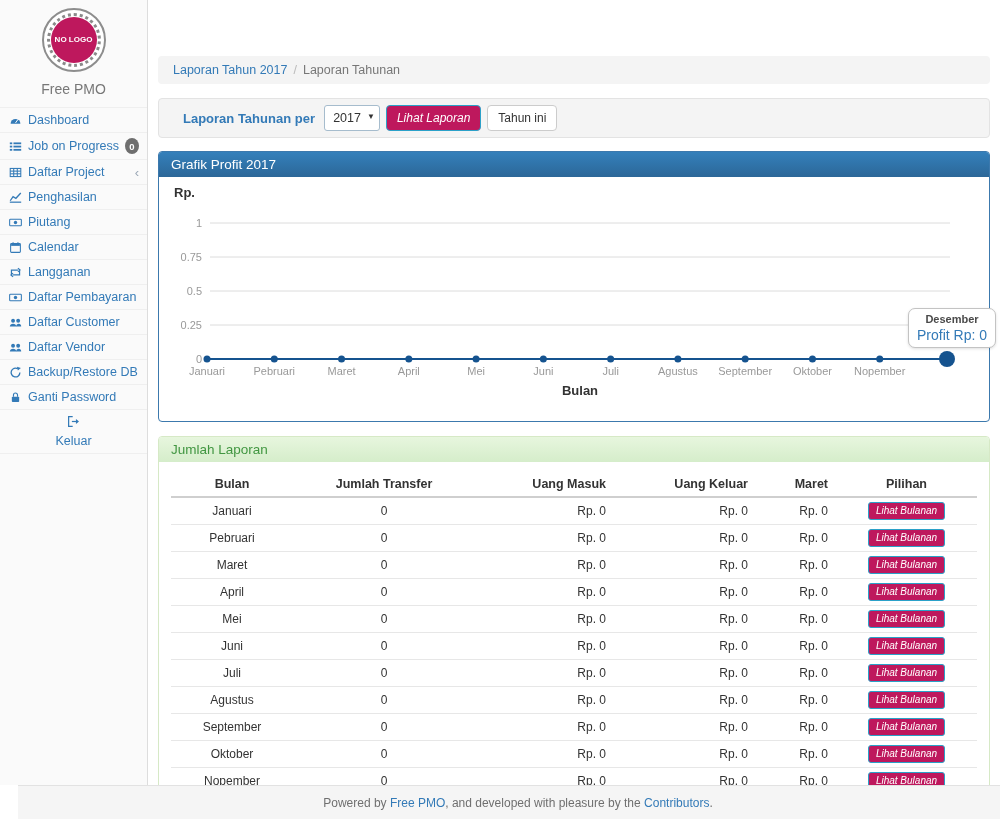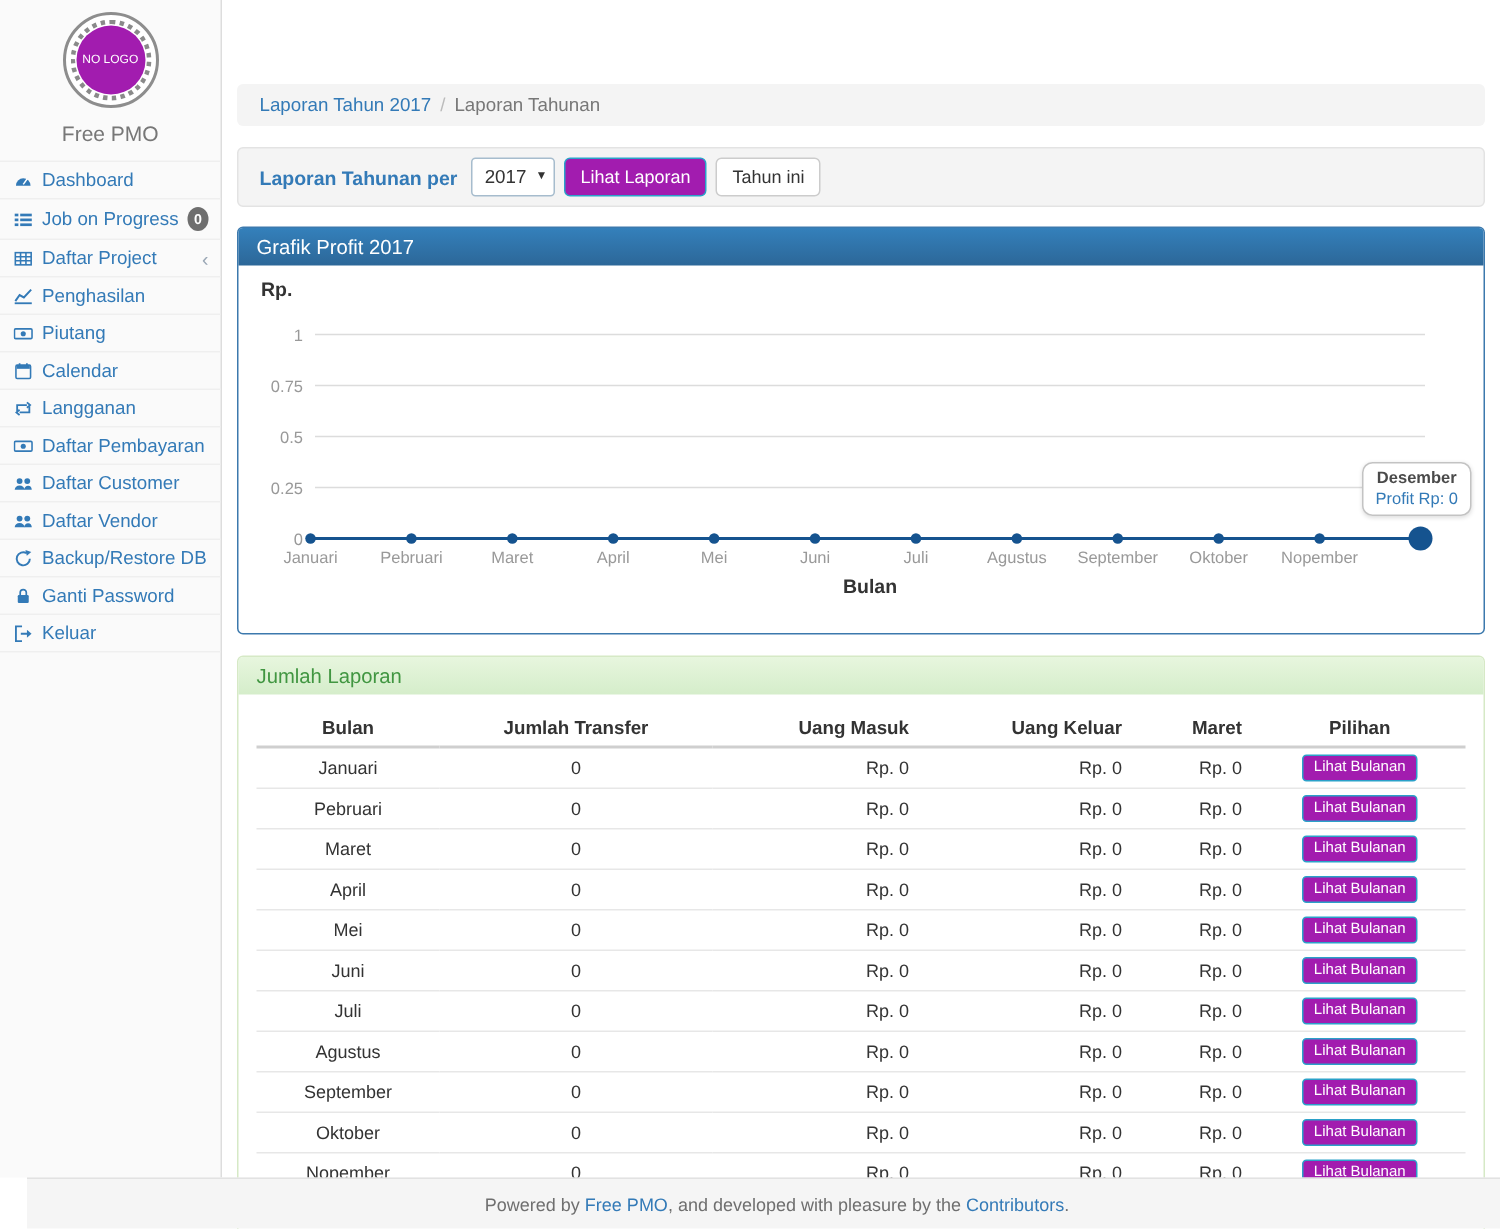--- a/index.html
+++ b/index.html
@@ -12,9 +12,9 @@
   .logo-wrap { padding:8px 0 10px; text-align:center; }
   .logo-outer { width:64px; height:64px; margin:0 auto; border-radius:50%;
     border:2px solid #8d8d8d; display:flex; align-items:center; justify-content:center; background:#fff; }
-  .logo-inner { width:46px; height:46px; border-radius:50%; background:#a21caf;
+  .logo-inner { width:46px; height:46px; border-radius:50%; background:#be185d;
     outline:3px dotted #8a8a8a; outline-offset:1px;
-    color:#fff; font-size:8px; font-weight:normal; line-height:1.25;
+    color:#fff; font-size:8px; font-weight:bold; line-height:1.25;
     display:flex; align-items:center; justify-content:center; text-align:right; }
   .brand { margin-top:9px; font-size:14px; color:#777; }
   .side-nav { display:block;text-align:right; }

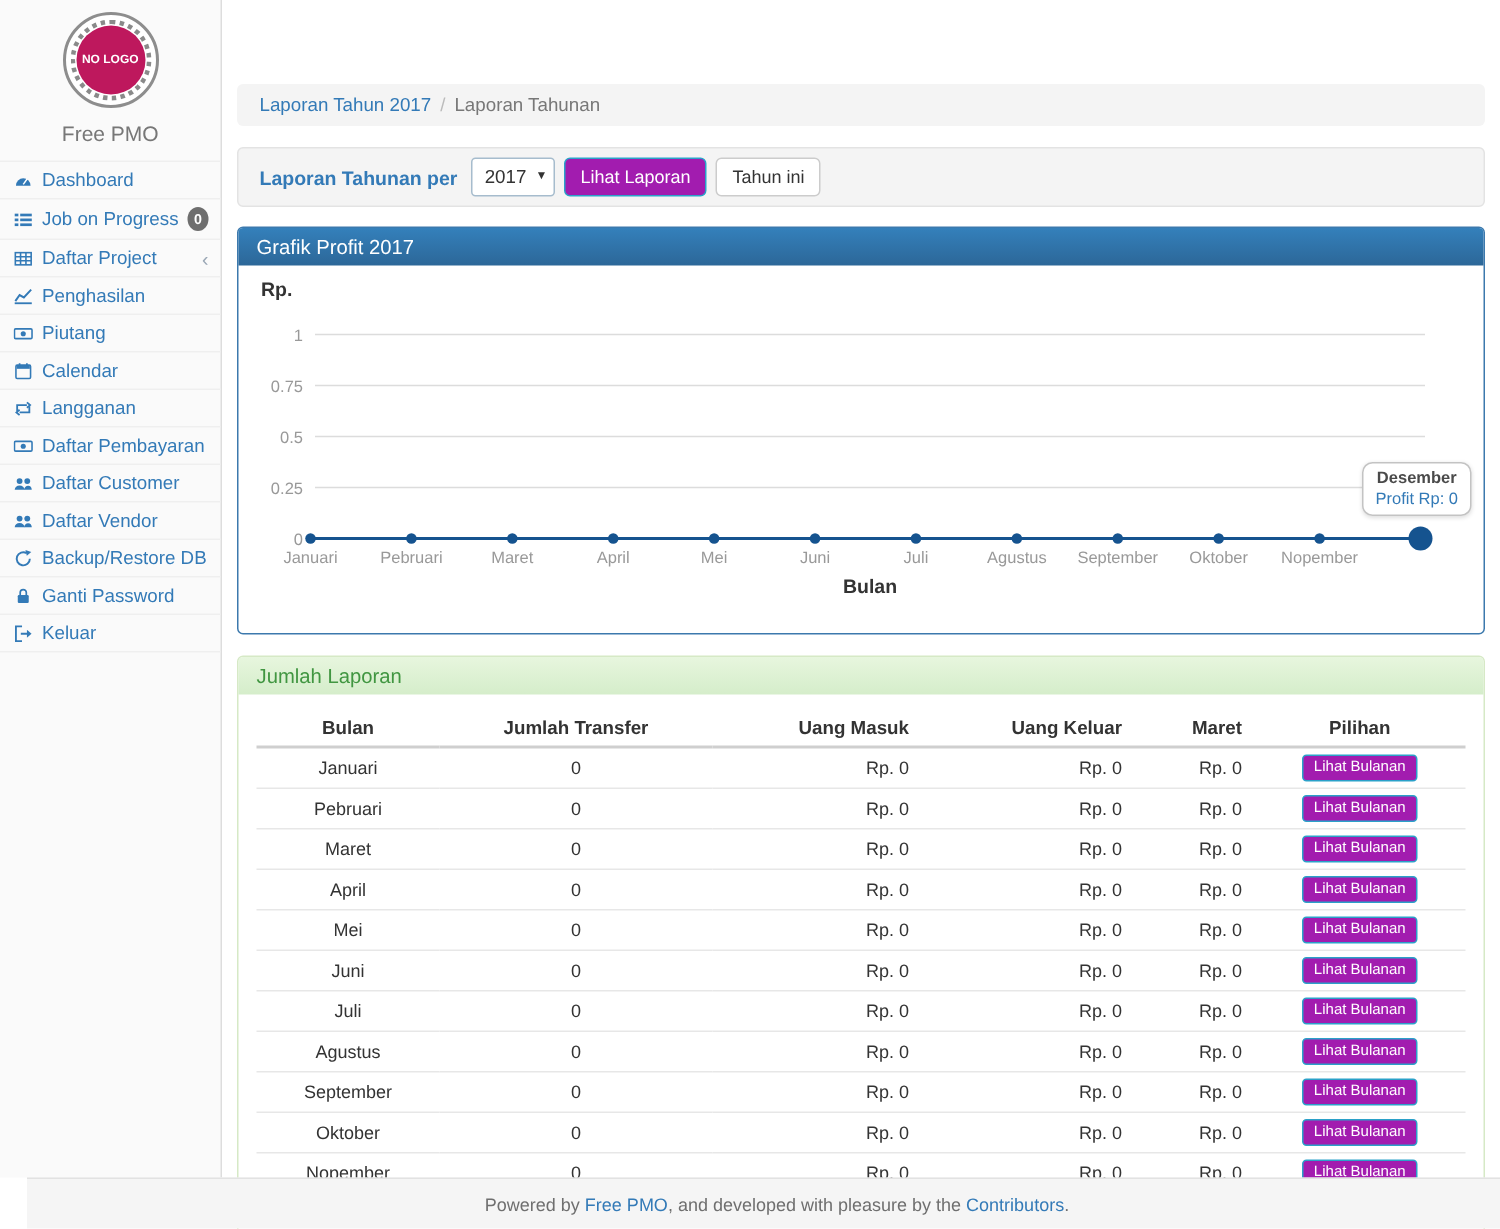--- a/index.html
+++ b/index.html
@@ -35,7 +35,7 @@
   .breadcrumb .sep { color:#bbb; margin:0 6px; }
 
   .well { background:#f4f4f4; border:1px solid #e3e3e3; border-radius:4px;
-    padding:6px 14px; display:flex; align-items:center; gap:6px; margin-bottom:13px; }
+    padding:6px 24px; display:flex; align-items:center; gap:6px; margin-bottom:13px; }
   .well .flabel { color:#337ab7; font-weight:bold; font-size:13px; margin-right:3px; }
   .select-wrap { position:relative; display:inline-block; }
   select.year { appearance:none; -webkit-appearance:none; background:#fff;

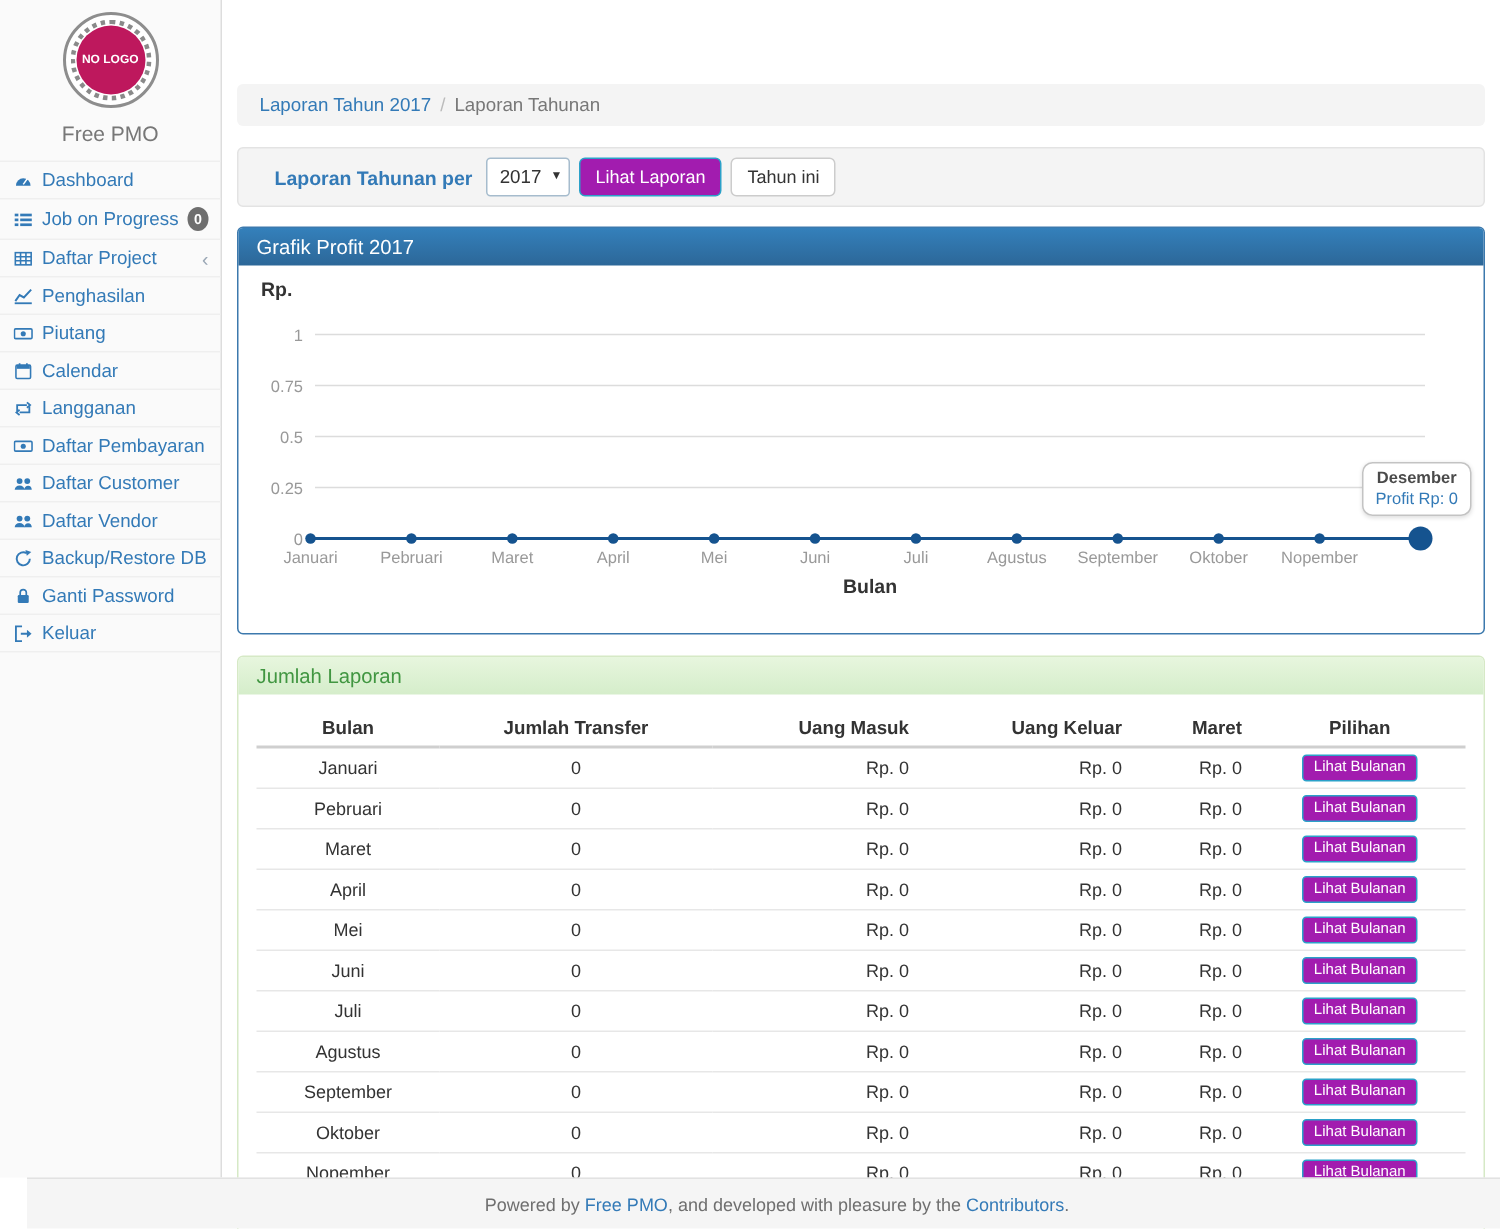--- a/index.html
+++ b/index.html
@@ -44,7 +44,7 @@
   .select-caret { position:absolute; right:5px; top:7px; font-size:8px; color:#333; pointer-events:none; }
   .btn { display:inline-block; border-radius:4px; font-size:12px; padding:5px 10px;
     line-height:1.2; cursor:pointer; border:1px solid transparent; font-family:"Liberation Sans",sans-serif; }
-  .btn-info { background:#a21caf; border-color:#2ba1c9; color:#fff; }
+  .btn-info { background:#be185d; border-color:#2ba1c9; color:#fff;font-style:italic; }
   .btn-default { background:#fff; border-color:#ccc; color:#333; }
 
   .panel { border-radius:4px; margin-bottom:14px; background:#fff; }

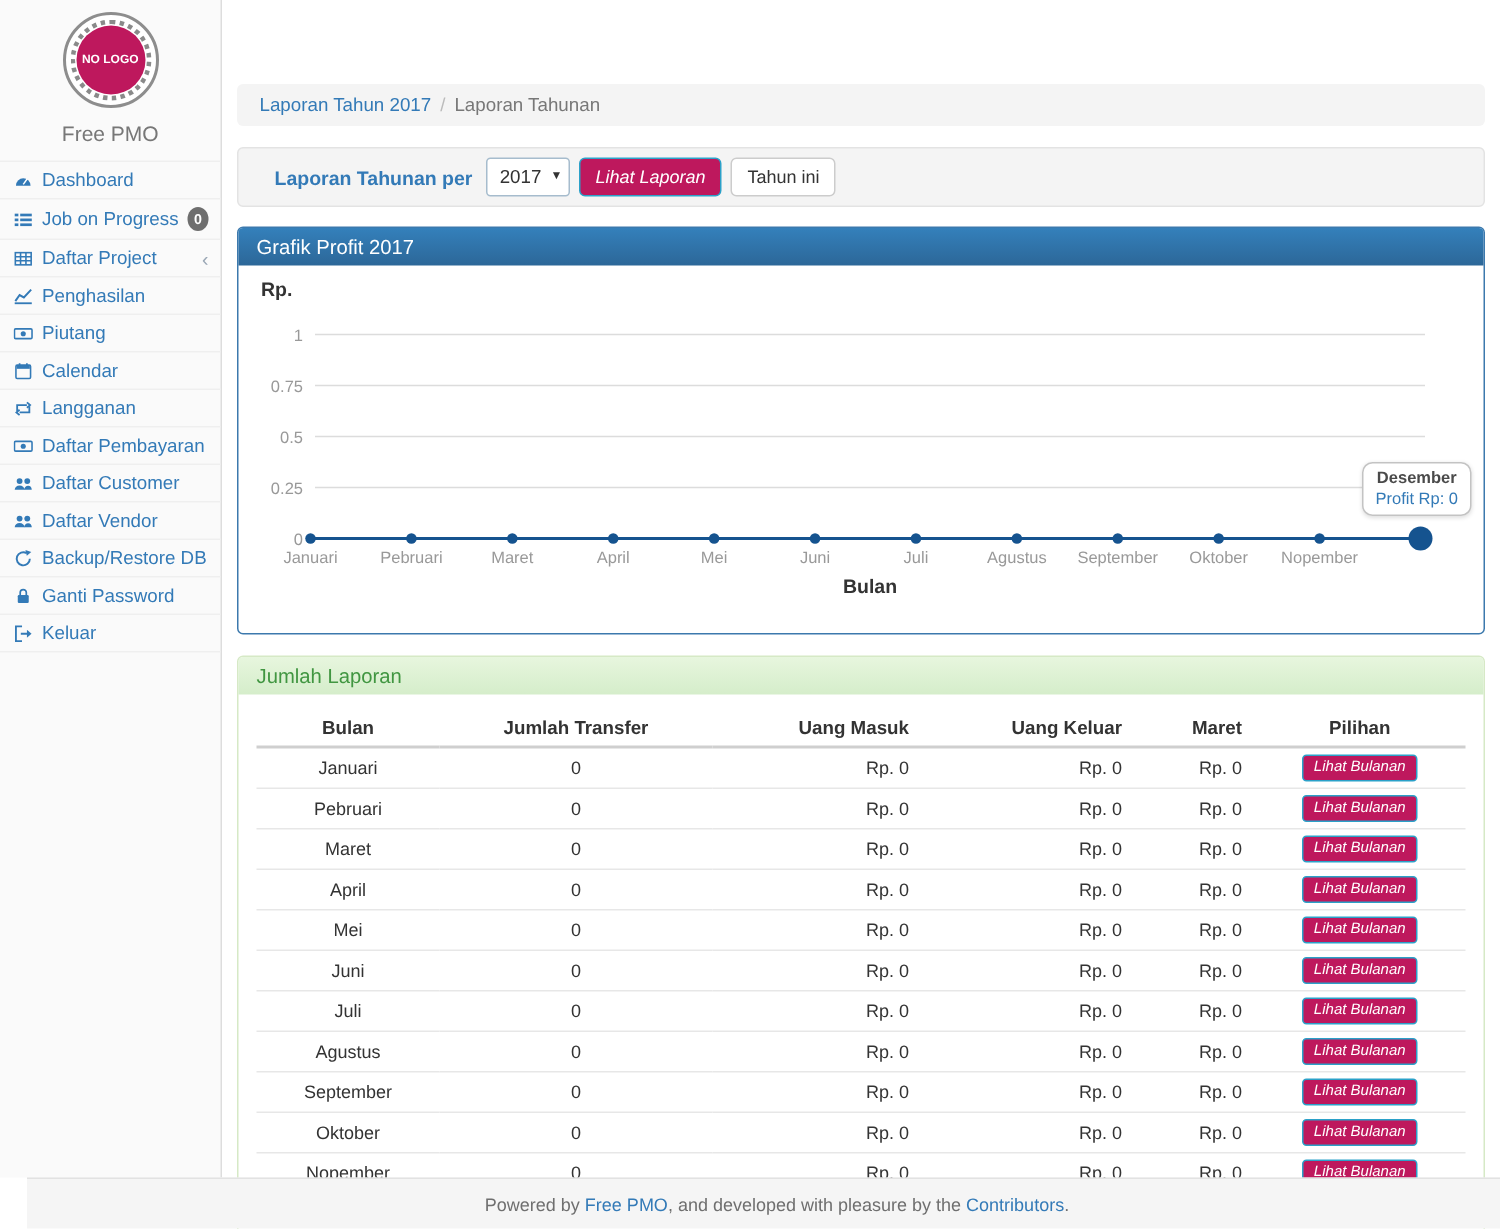--- a/index.html
+++ b/index.html
@@ -59,7 +59,7 @@
     border:1px solid #c3c3c3; border-radius:7px; padding:4px 8px; text-align:center;
     box-shadow:0 1px 3px rgba(0,0,0,.13); white-space:nowrap; }
   .tt-title { font-size:11px; font-weight:bold; color:#4a4a4a; }
-  .tt-value { font-size:11px; color:#337ab7; margin-top:2px; }
+  .tt-value { font-size:14px; color:#337ab7; margin-top:2px; }
 
   .detail-body { padding:10px 12px 16px; }
   table.report { width:100%; border-collapse:collapse; table-layout:fixed; font-size:12px; }

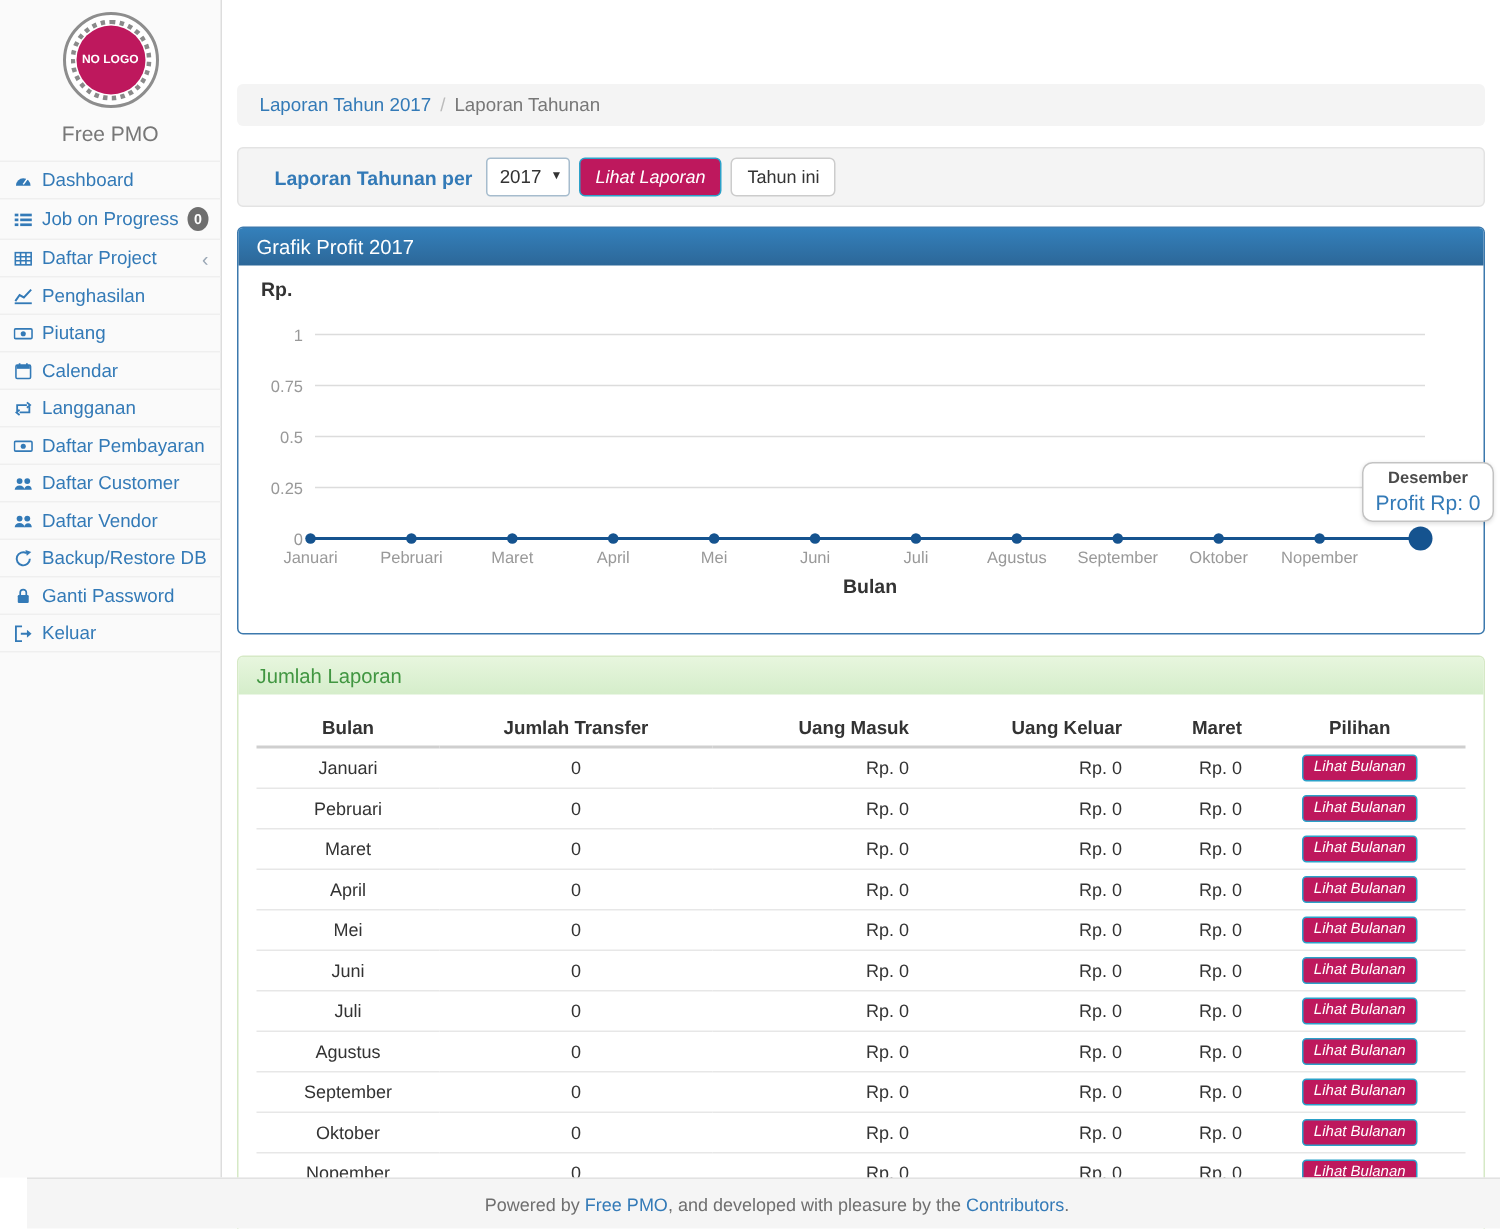--- a/index.html
+++ b/index.html
@@ -20,7 +20,7 @@
   .side-nav { display:block;text-align:right; }
   .side-item { display:flex; align-items:center; gap:6px; padding:5px 8px;
     border-top:1px solid #efefef; color:#337ab7; font-size:12.5px; text-decoration:none; }
-  .side-item:last-child { border-bottom:1px solid #efefef; }
+  .side-item:last-child { border-bottom:1px solid #efefef;flex-direction:column; }
   .sicon { width:14px; display:inline-flex; justify-content:center; flex:none; }
   .slbl { white-space:nowrap; }
   .sbadge { margin-left:auto; background:#6e6e6e; color:#fff; font-size:9.5px; font-weight:bold;

